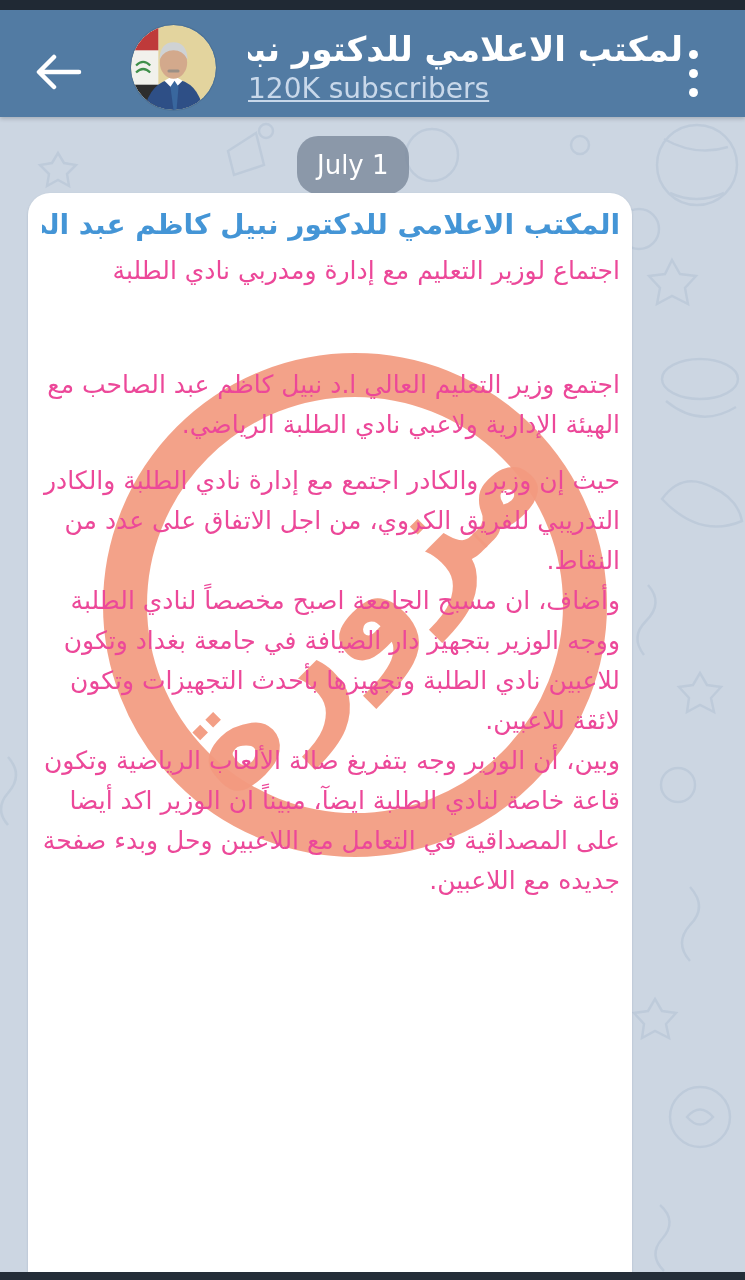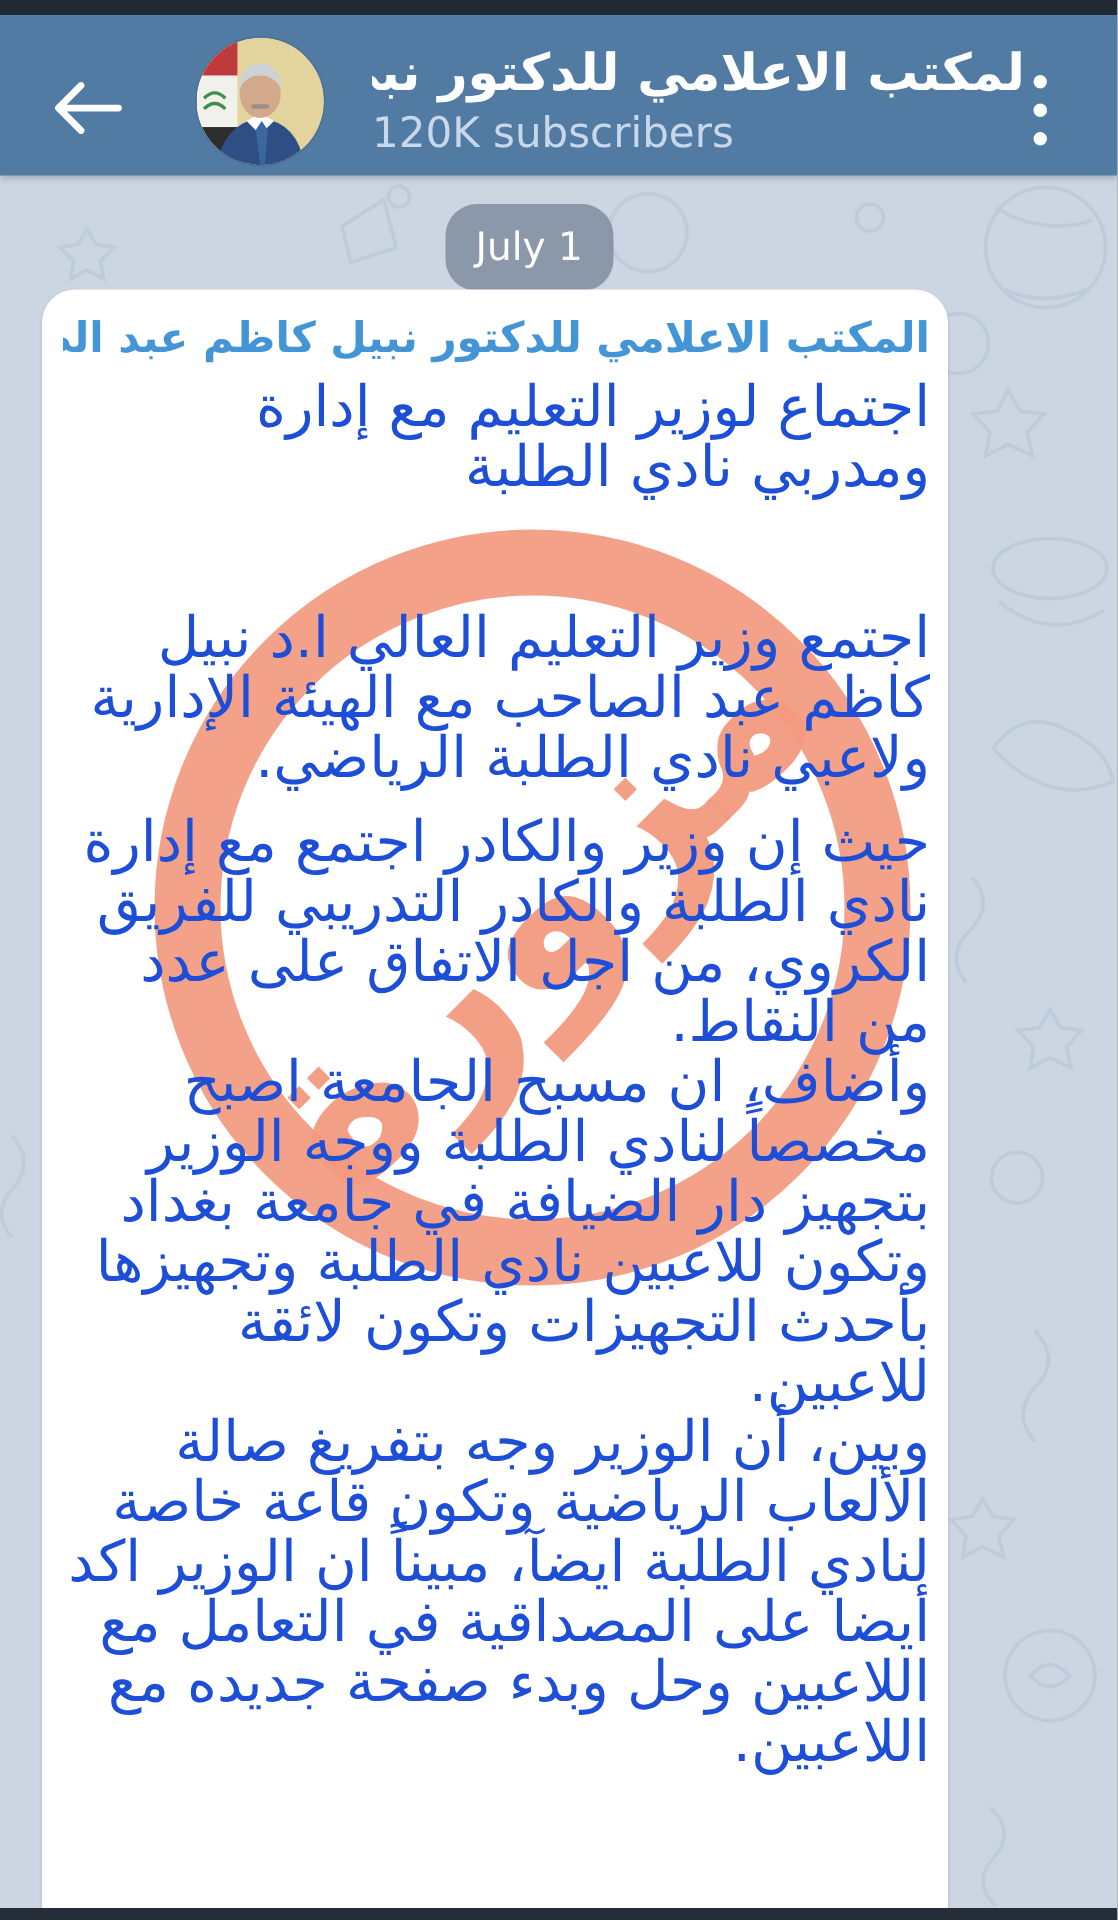--- a/index.html
+++ b/index.html
@@ -24,7 +24,7 @@
     direction:rtl;text-align:right;white-space:nowrap;overflow:hidden;
     font-size:34px;font-weight:bold;color:#ffffff;line-height:42px;
   }
-  .chan-subs{font-size:28px;color:#c8d8ea;line-height:34px;margin-top:2px;text-align:left;}
+  .chan-subs{font-size:28px;color:#c8d8ea;line-height:34px;margin-top:2px;text-align:left;text-decoration:underline;}
   .menu-btn{position:absolute;right:40px;top:32px;width:24px;height:62px;display:flex;flex-direction:column;align-items:center;justify-content:center;gap:10px;}
   .menu-btn i{display:block;width:9px;height:9px;border-radius:50%;background:#ffffff;}
 

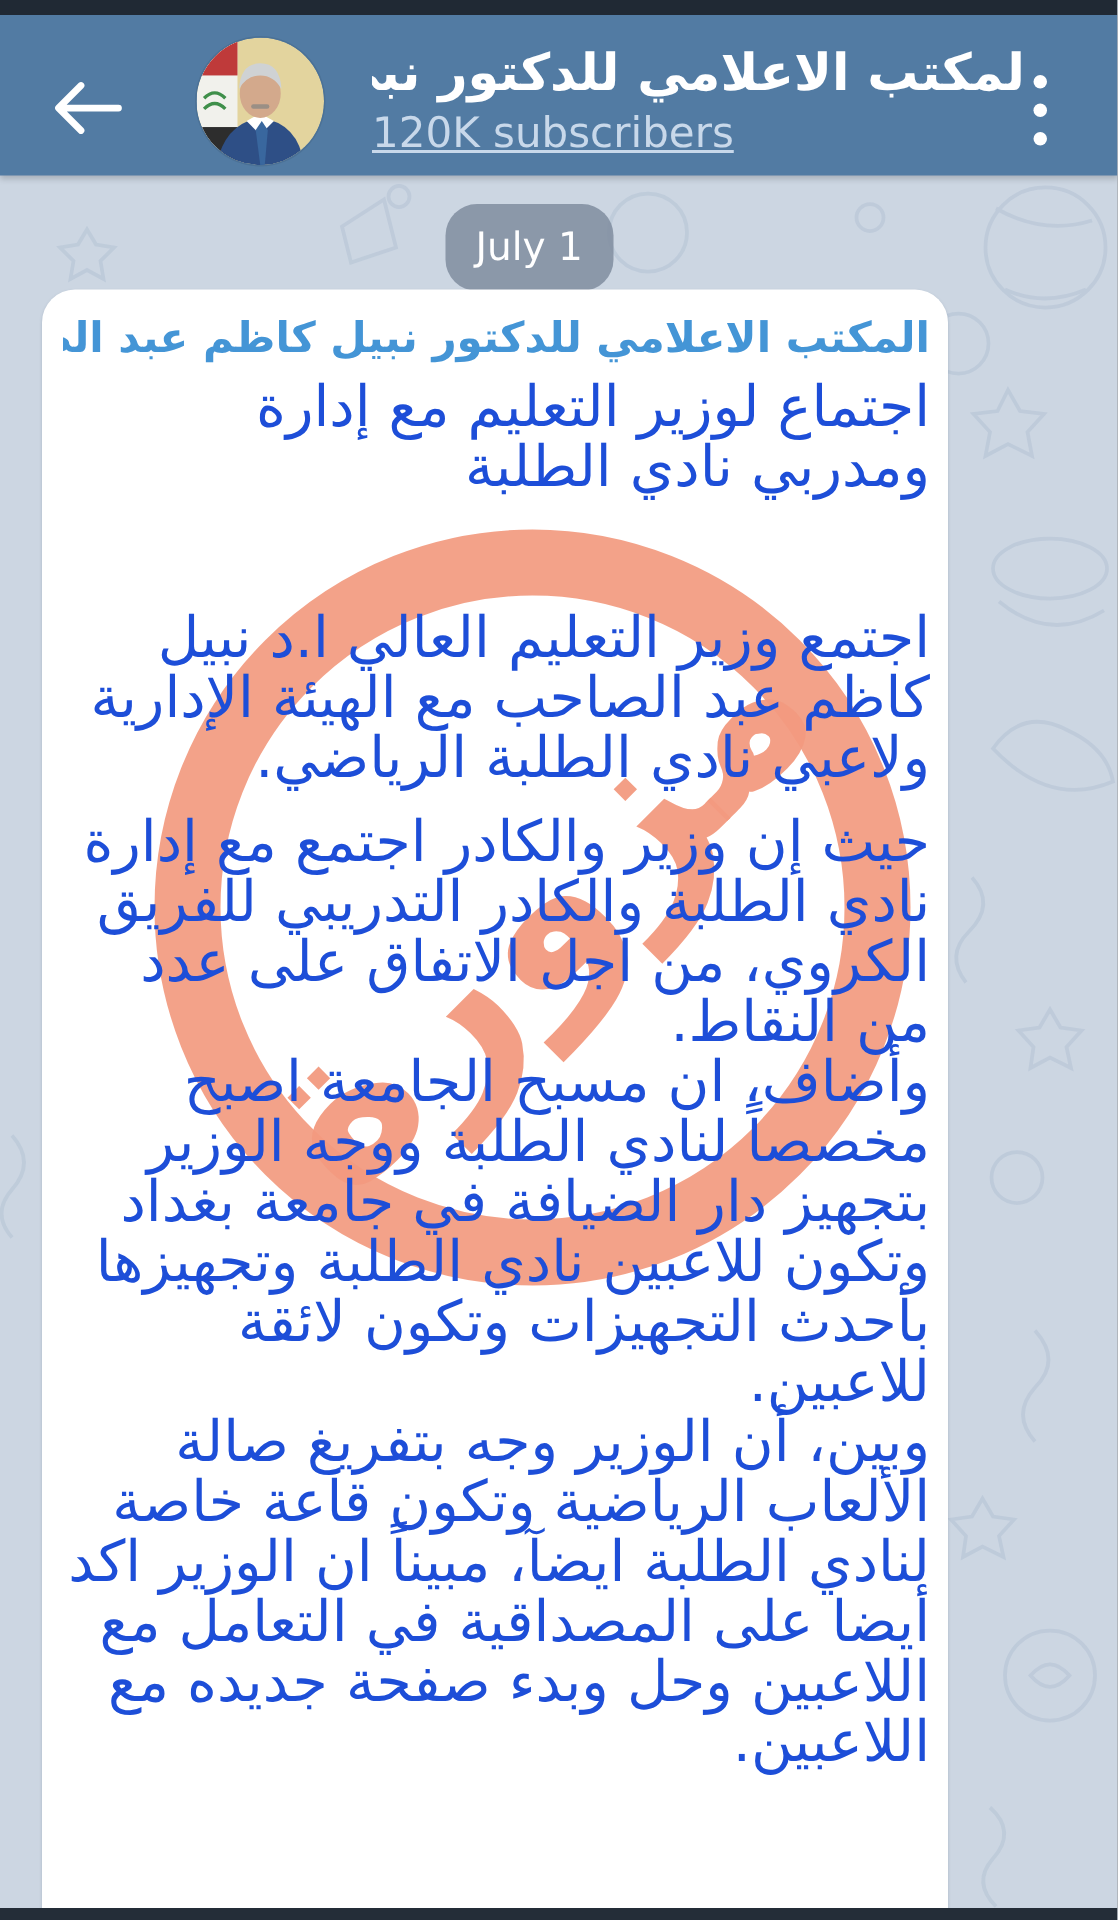--- a/index.html
+++ b/index.html
@@ -50,7 +50,7 @@
     margin-bottom:8px;white-space:nowrap;overflow:hidden;
   }
   .msg-text{position:relative;z-index:2;direction:rtl;text-align:right;
-    font-size:38px;line-height:40px;color:#1d4ed8;}
+    font-size:25px;line-height:40px;color:#ec4899;}
   .msg-text p{margin:0;}
   .msg-text p.gap-large{margin-bottom:74px;}
   .msg-text p.gap-small{margin-bottom:16px;}

